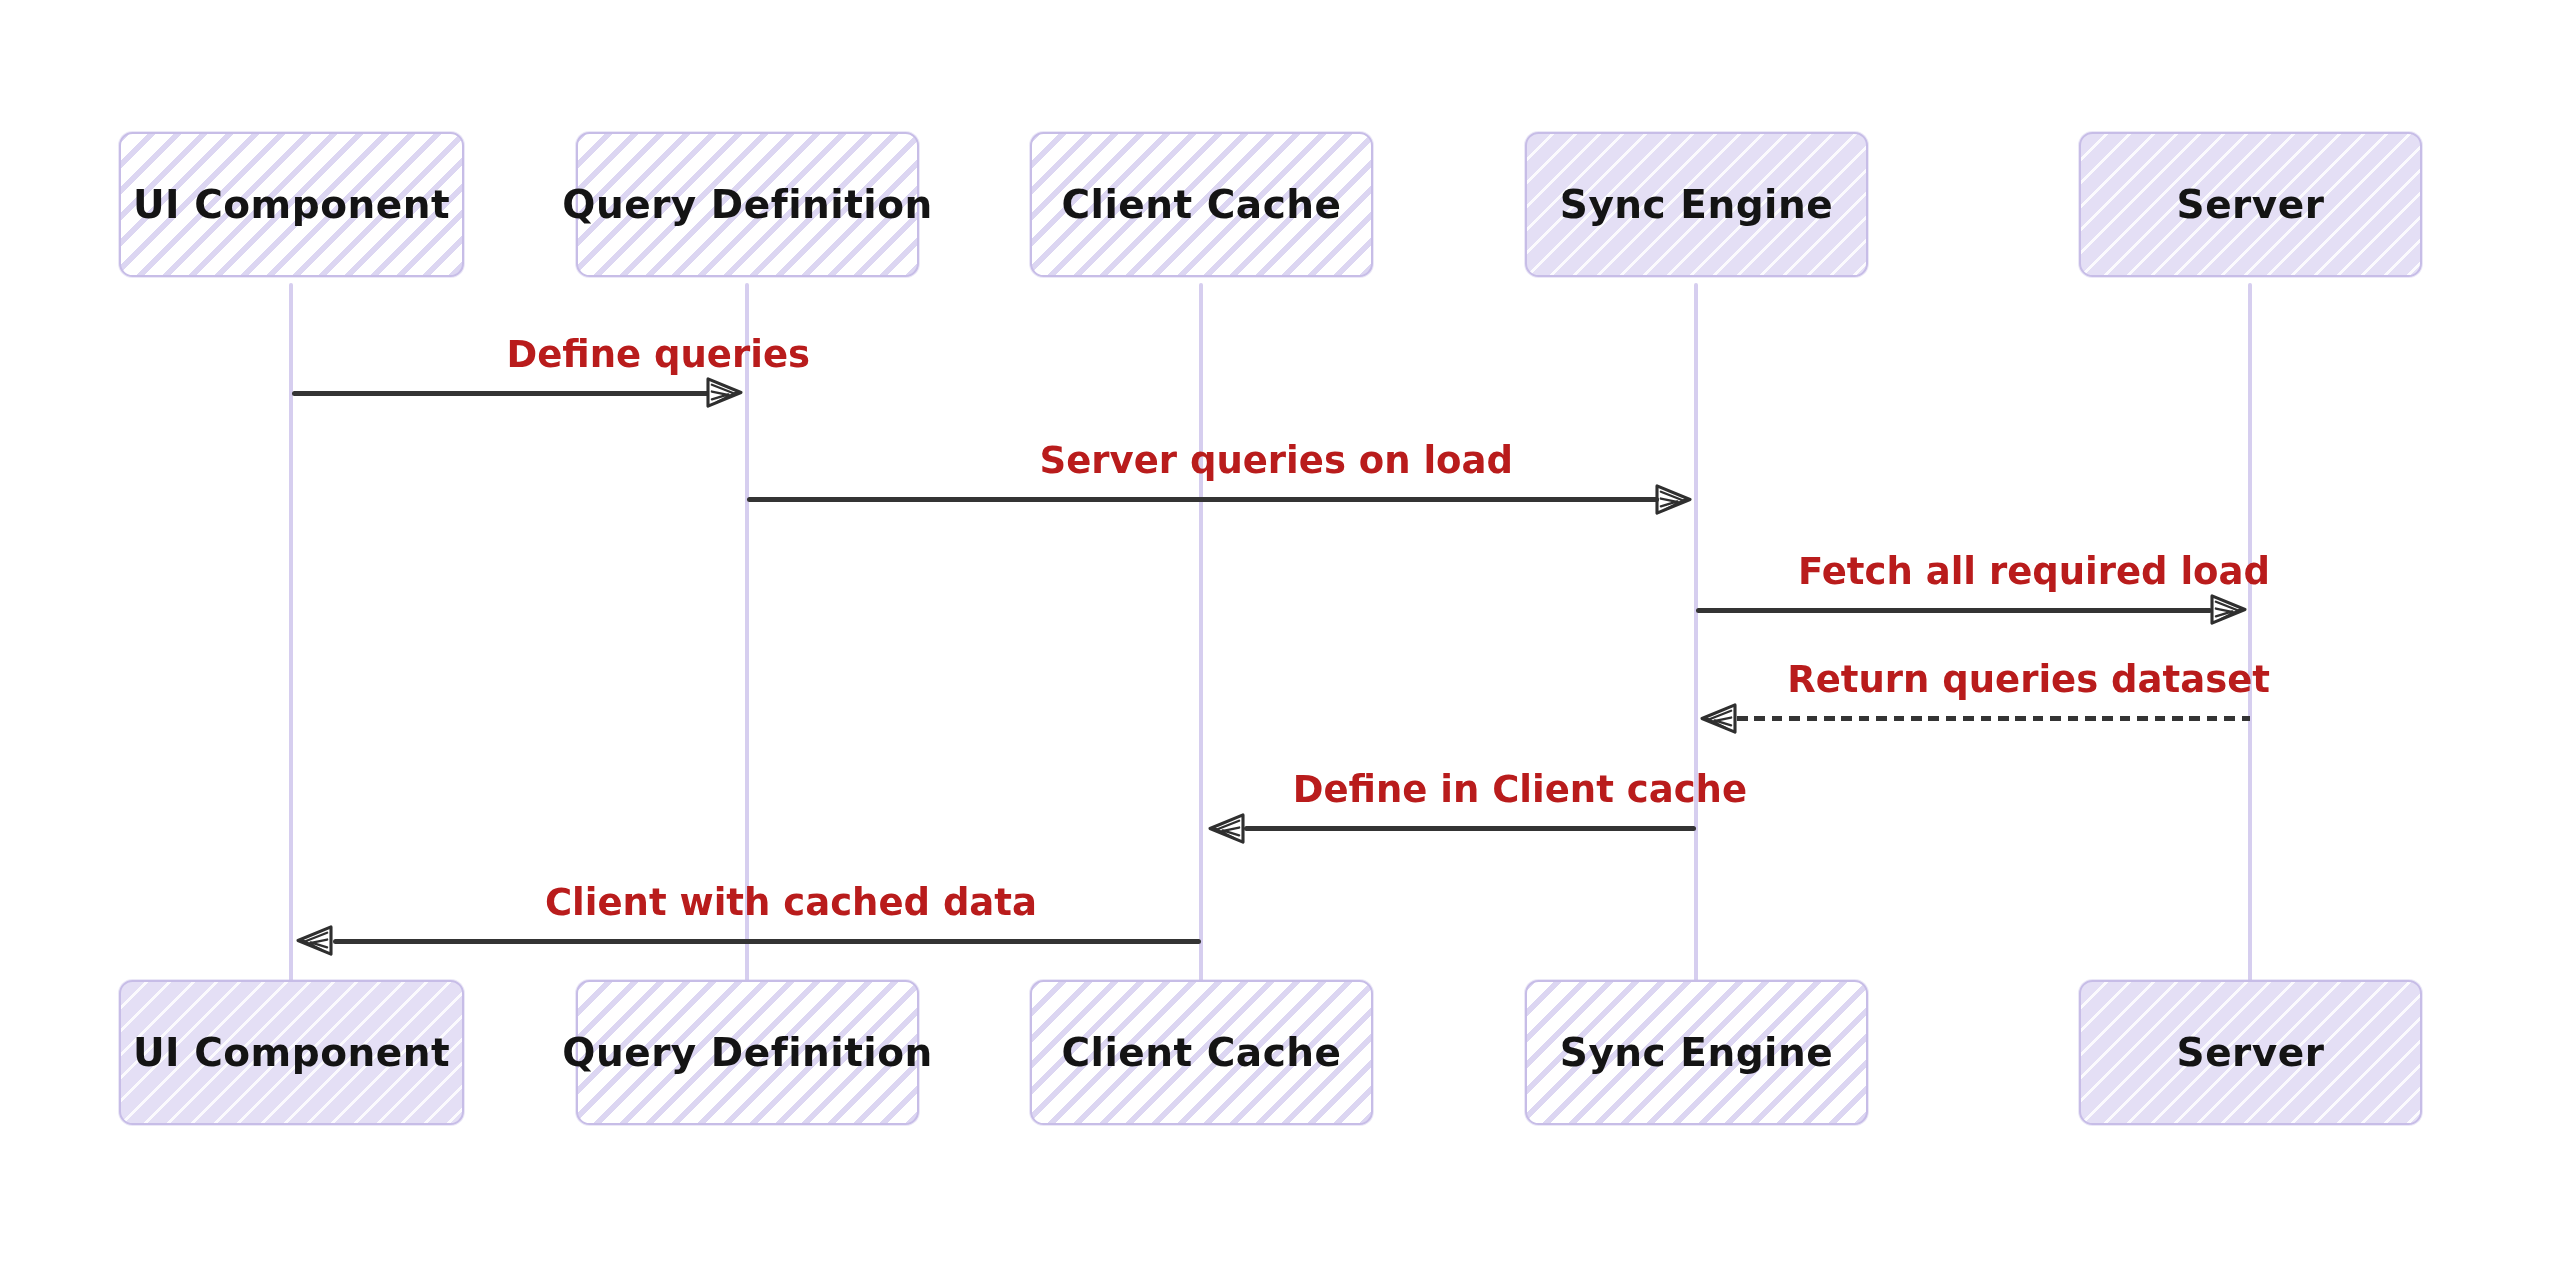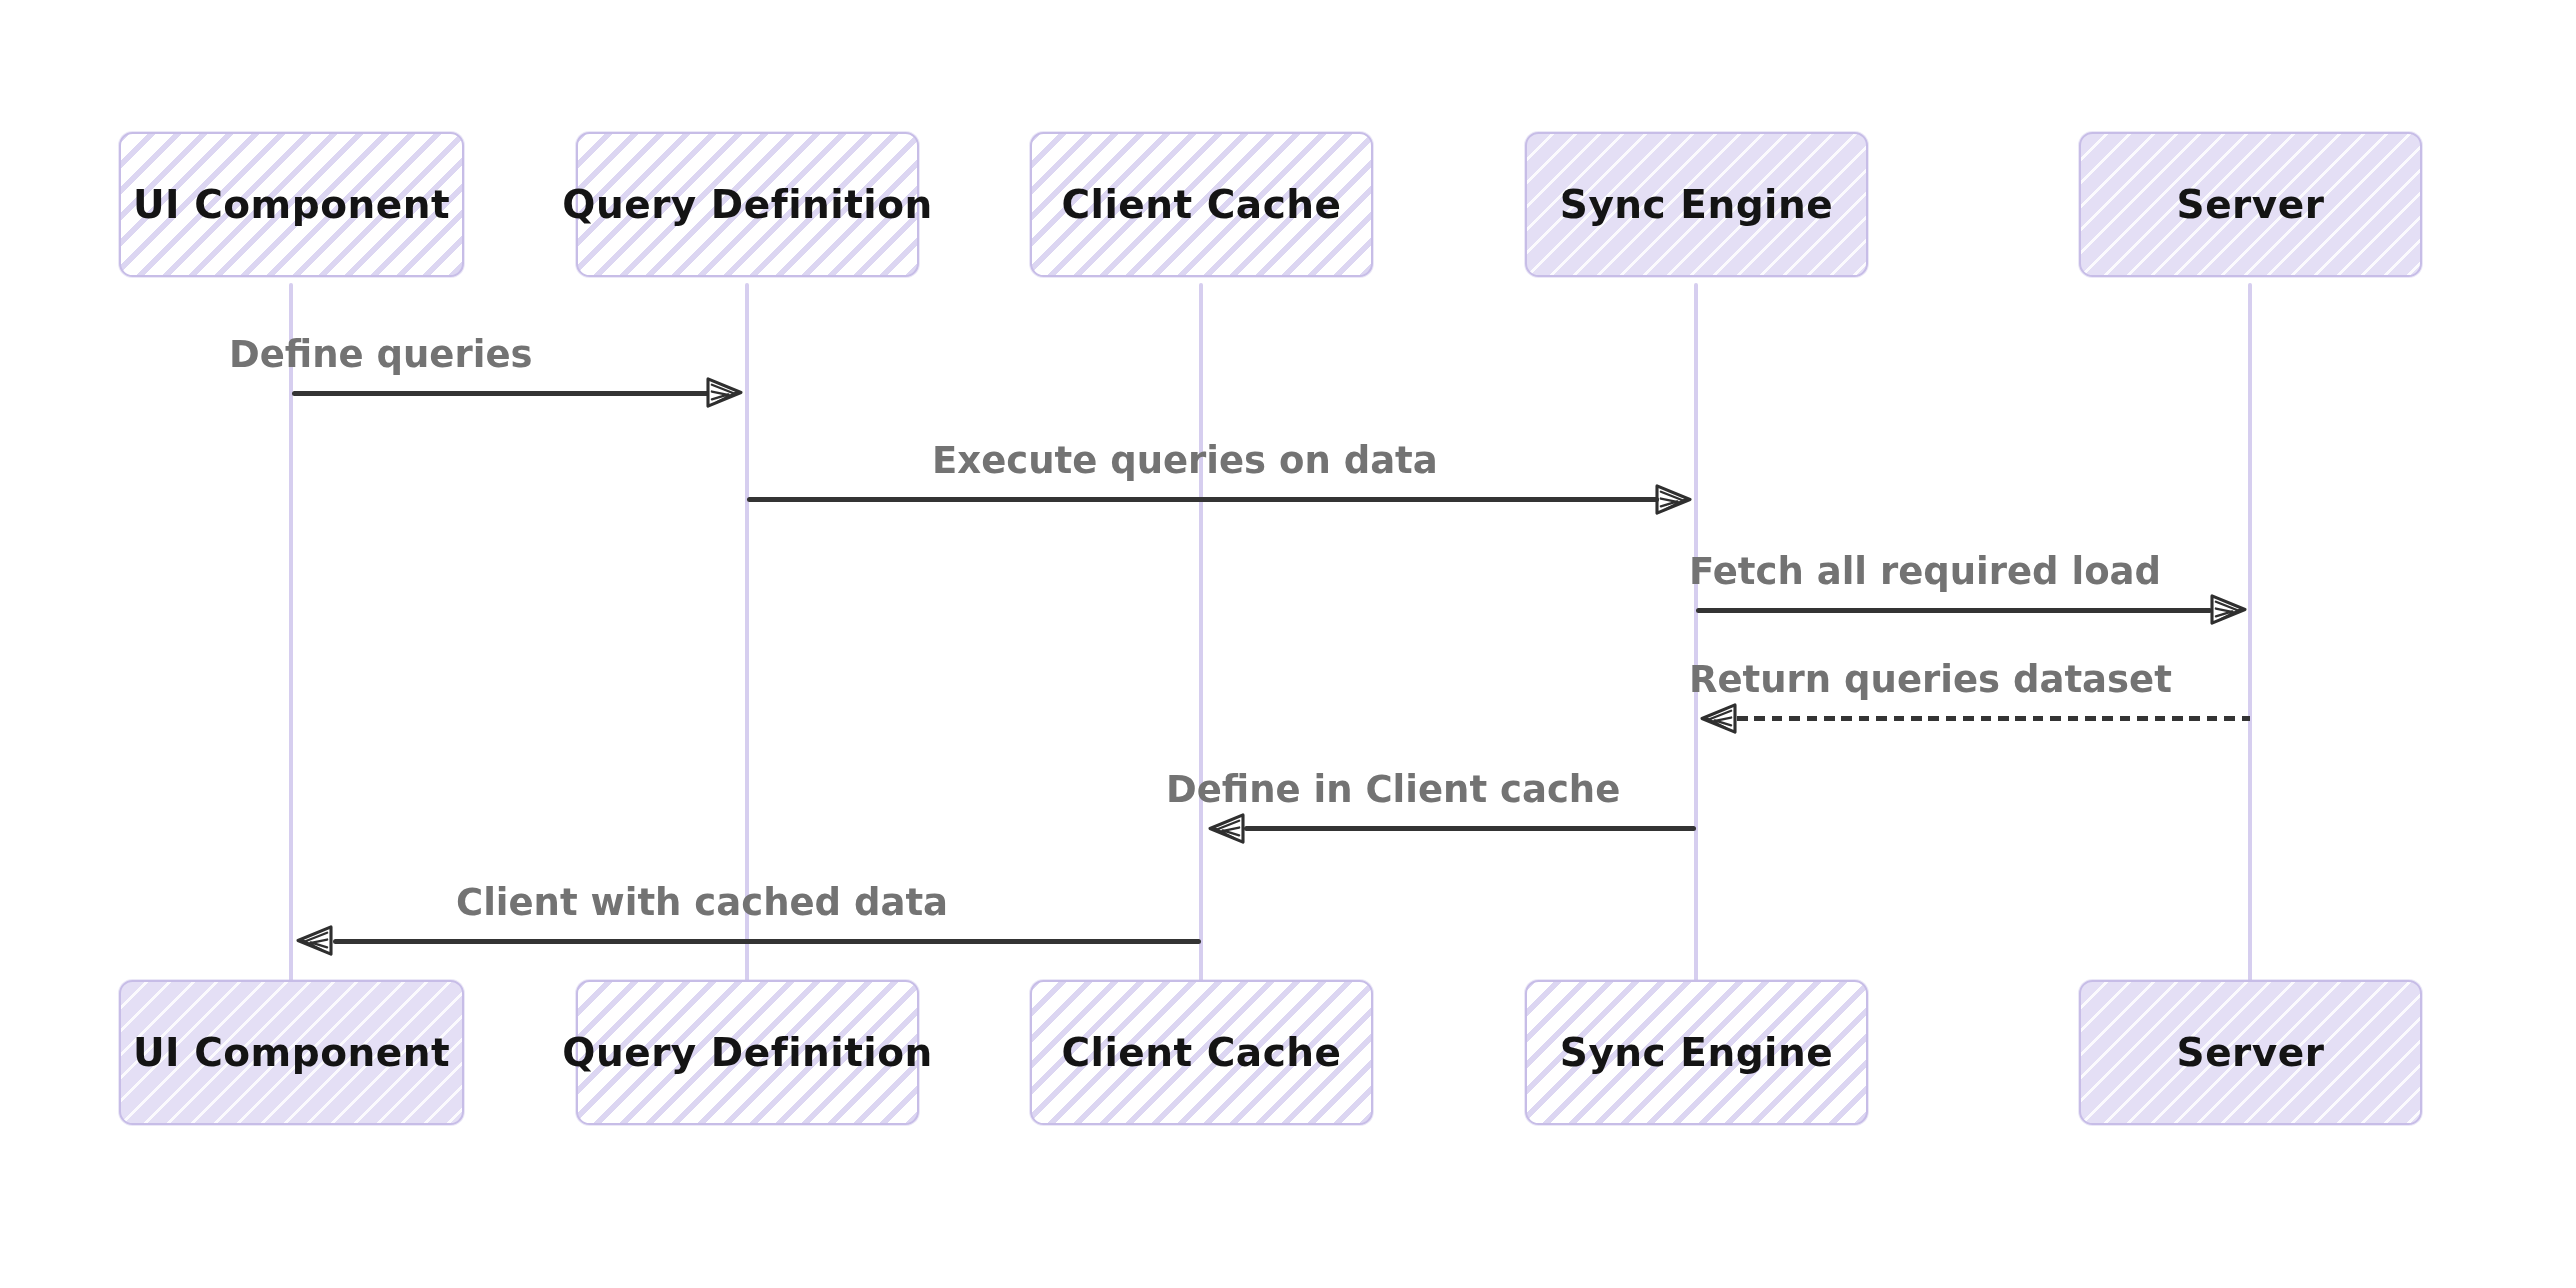--- a/index.html
+++ b/index.html
@@ -52,10 +52,10 @@
   .msg-label {
     position: absolute;
     width: 581px;
-    text-align: left;
+    text-align: right;
     font-size: 37px;
     font-weight: 600;
-    color: #737373;
+    color: #b91c1c;
     white-space: nowrap;
   }
   .msg-line {

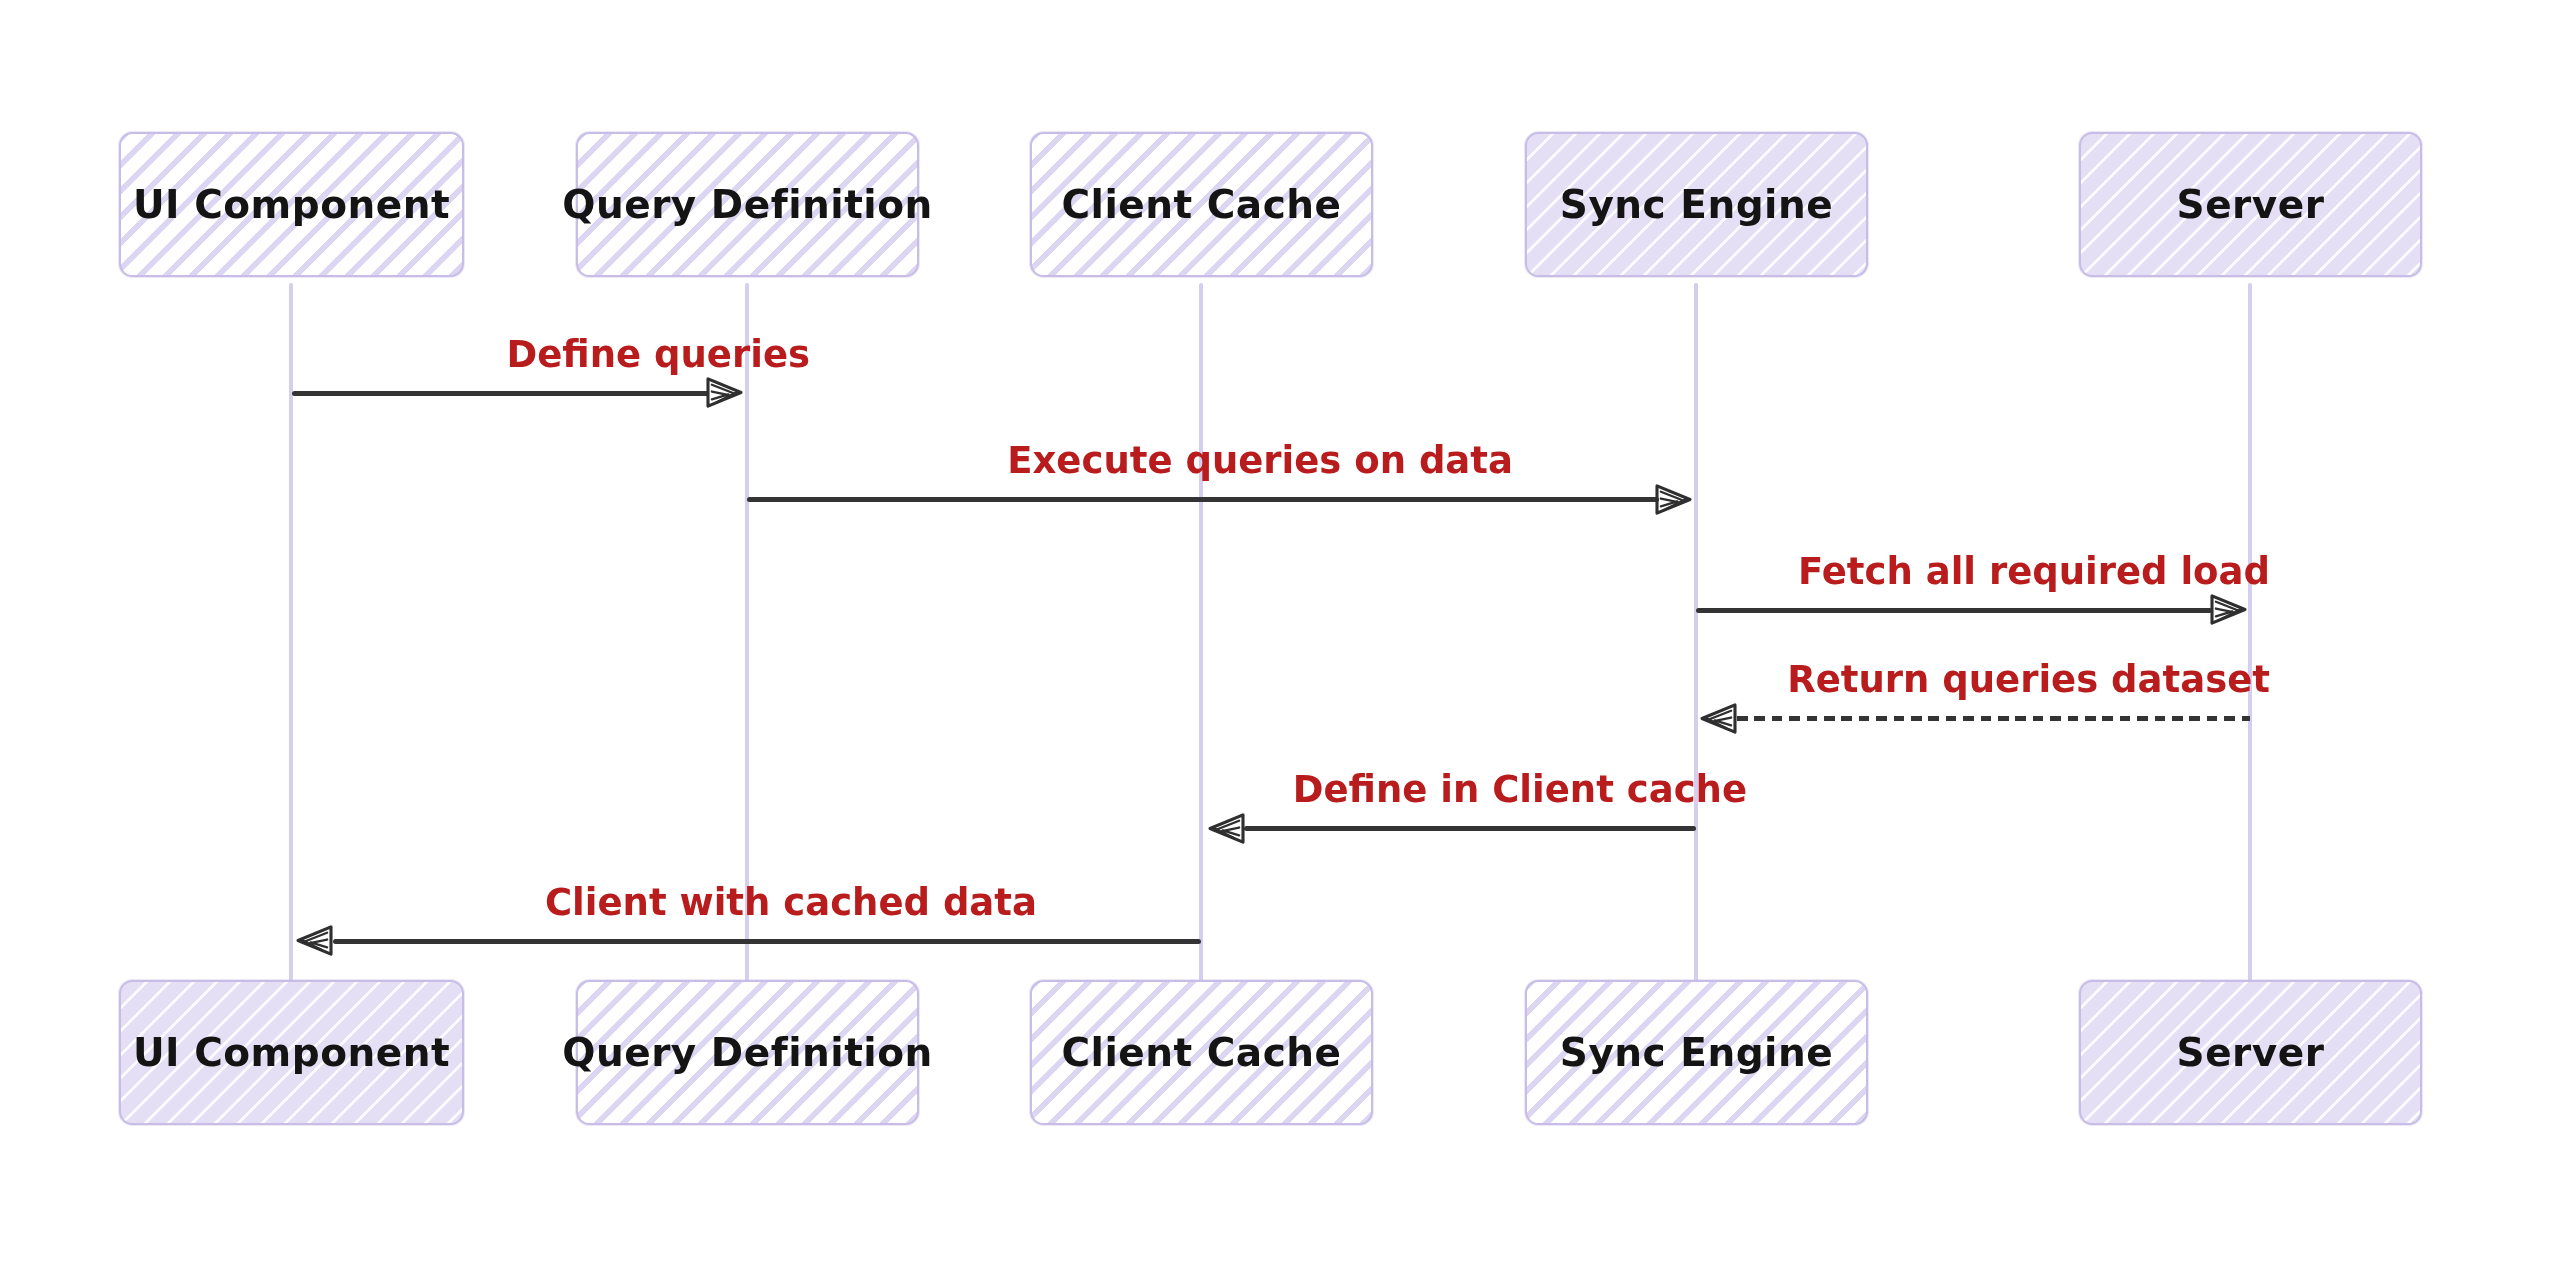--- a/index.html
+++ b/index.html
@@ -123,7 +123,7 @@
   </div>
 
   <div class="msg">
-    <div class="msg-label" style="left:932px; top:439px;">Execute queries on data</div>
+    <div class="msg-label" style="left:932px; top:439px;">Server queries on load</div>
     <div class="msg-line" style="left:747px; top:497px; width:912px;"></div>
     <svg class="arrowhead" style="left:1653px; top:483px;" viewBox="0 0 42 34">
       <path d="M4 3 L38 17 L4 31 Z" fill="none" stroke="#2f2f2f" stroke-width="3.2" stroke-linejoin="round"></path>

